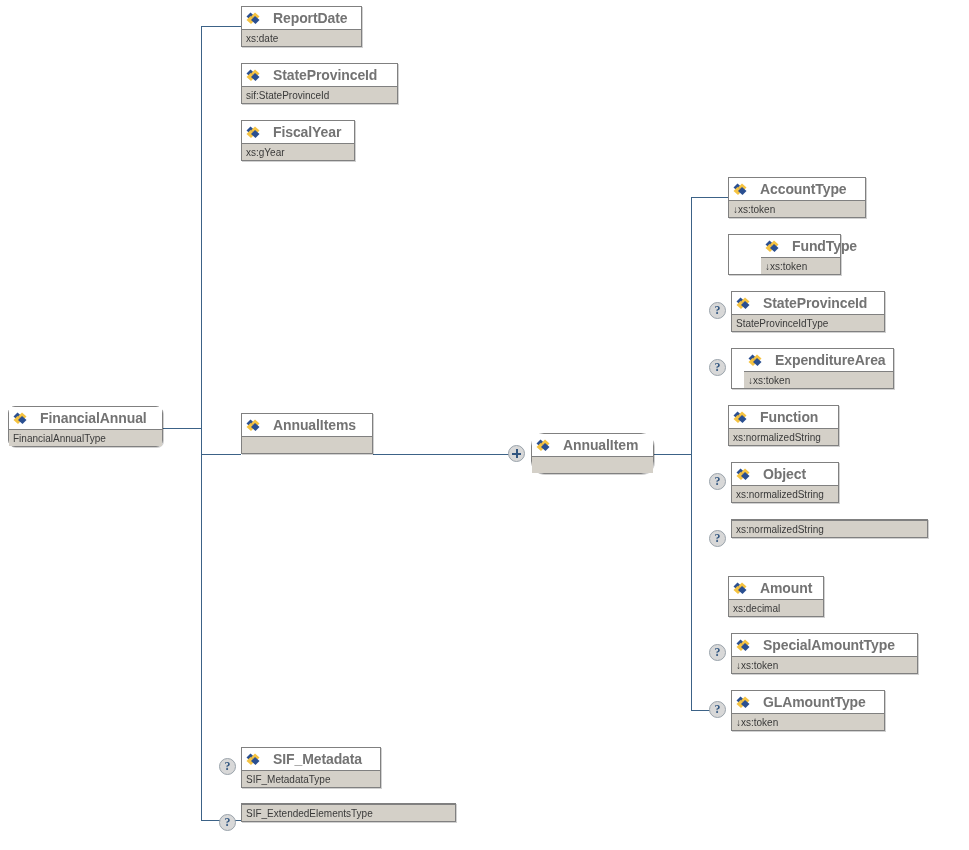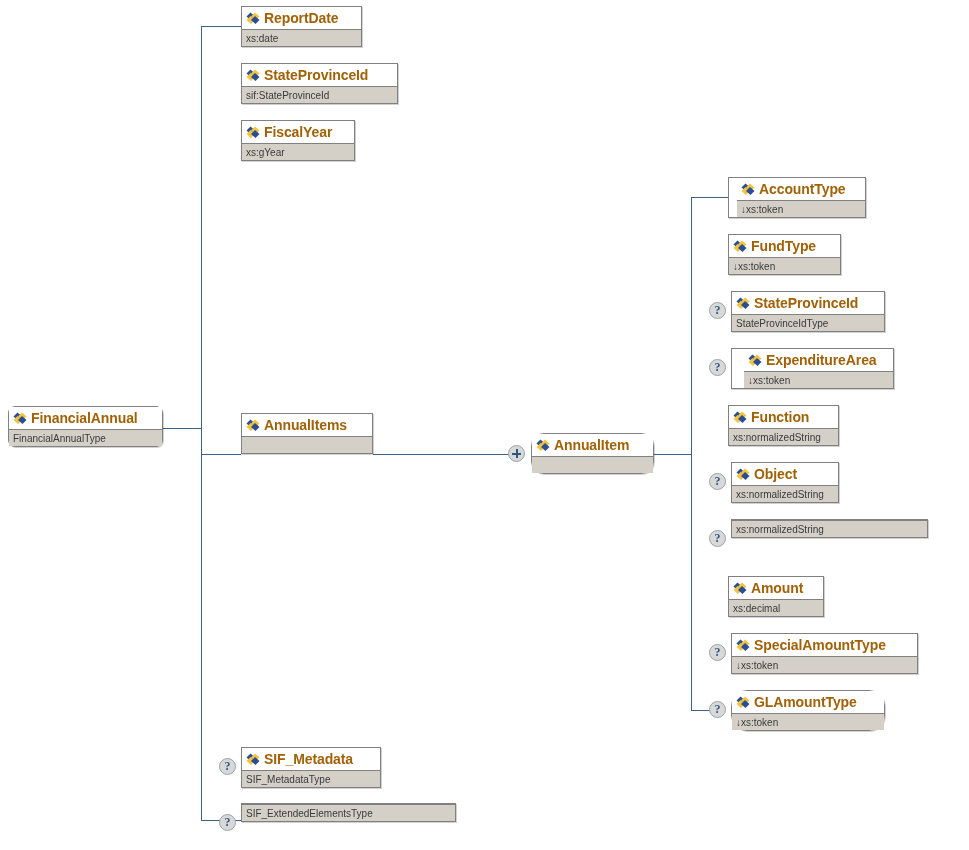--- a/index.html
+++ b/index.html
@@ -49,8 +49,9 @@
   .node-name .label {
     font-size: 14px;
     font-weight: bold;
-    color: #a16207;
+    color: #737373;
     letter-spacing: -0.1px;
+    margin-left: 9px;
   }
   .node-type {
     box-sizing: border-box;

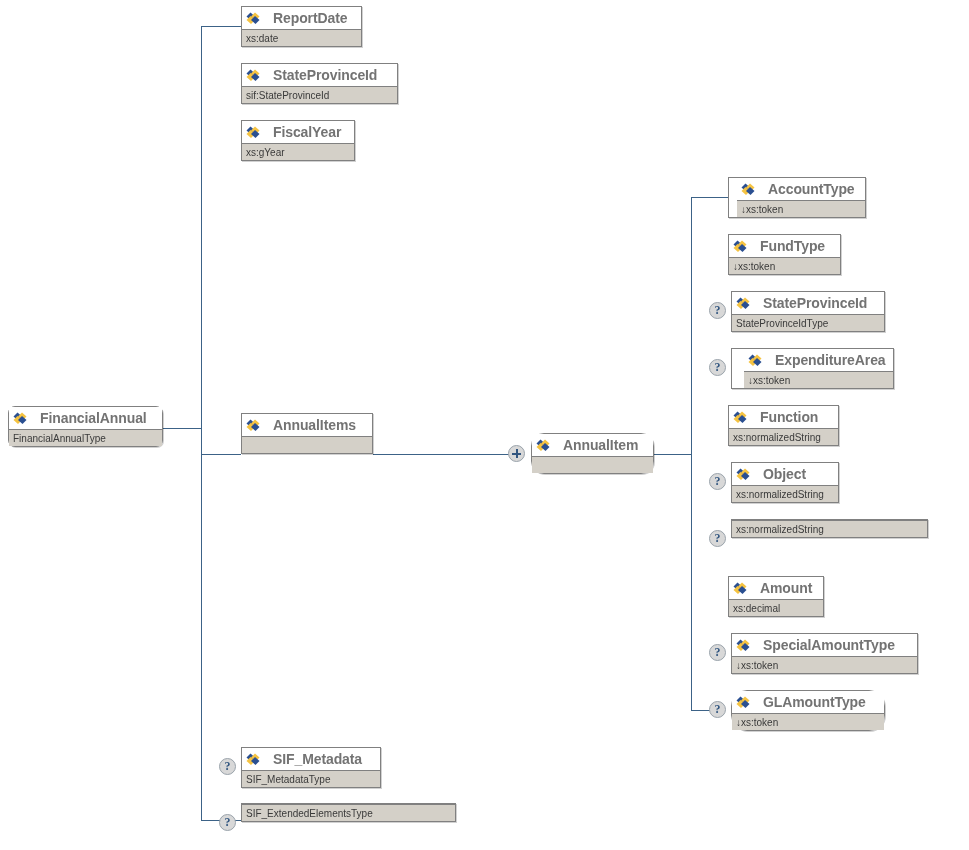--- a/index.html
+++ b/index.html
@@ -223,7 +223,7 @@
         <div class="node-type empty"></div>
       </div>
       <div class="plus-badge" style="left: 508px; top: 445px;"></div>
-      <div class="node" style="left: 728px; top: 177px; width: 138px; padding-left: 8px;">
+      <div class="node" style="left: 728px; top: 177px; width: 138px;">
         <div class="node-name">
           <svg class="el-icon" viewBox="0 0 14 13">
             <polygon points="0.5,4.5 4.5,0.5 9,4.5 5,8.5" fill="#2a4f91"></polygon>

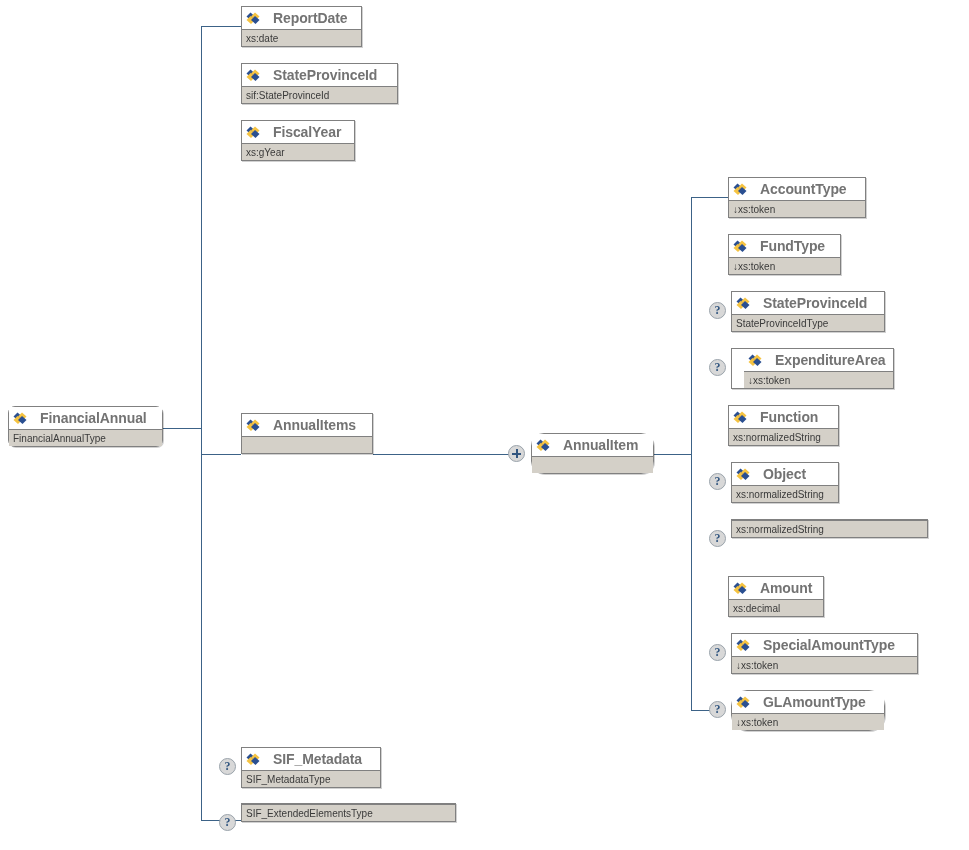--- a/index.html
+++ b/index.html
@@ -236,7 +236,7 @@
         </div>
         <div class="node-type"><span class="derived-arrow">↓</span><span>xs:token</span></div>
       </div>
-      <div class="node" style="left: 728px; top: 234px; width: 113px;">
+      <div class="node" style="left: 728px; top: 234px; width: 113px; padding-left: 32px;">
         <div class="node-name">
           <svg class="el-icon" viewBox="0 0 14 13">
             <polygon points="0.5,4.5 4.5,0.5 9,4.5 5,8.5" fill="#2a4f91"></polygon>

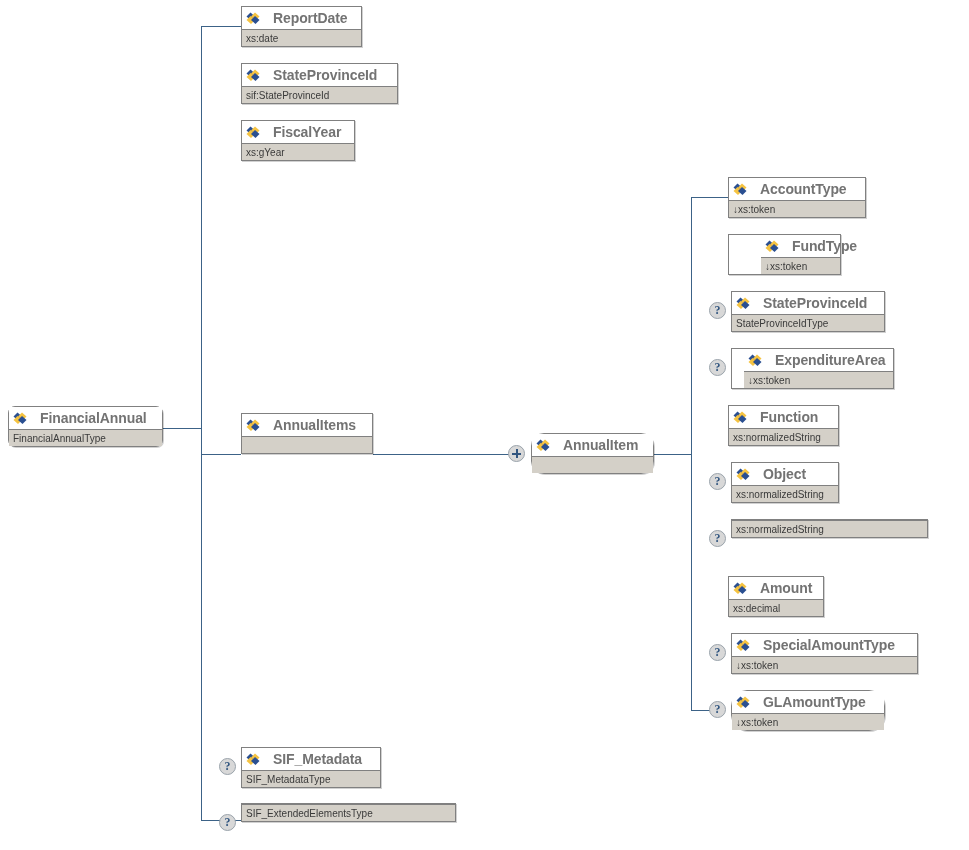--- a/index.html
+++ b/index.html
@@ -335,7 +335,7 @@
         <div class="node-type"><span class="derived-arrow">↓</span><span>xs:token</span></div>
       </div>
       <div class="opt-badge" style="left: 709px; top: 644px;">?</div>
-      <div class="node" style="left: 731px; top: 690px; width: 154px; border-radius: 16px;">
+      <div class="node" style="left: 731px; top: 690px; width: 154px;">
         <div class="node-name">
           <svg class="el-icon" viewBox="0 0 14 13">
             <polygon points="0.5,4.5 4.5,0.5 9,4.5 5,8.5" fill="#2a4f91"></polygon>

